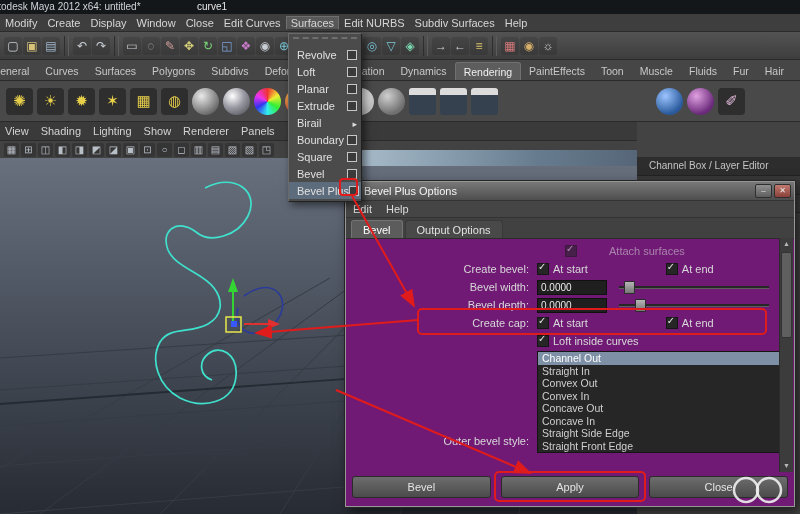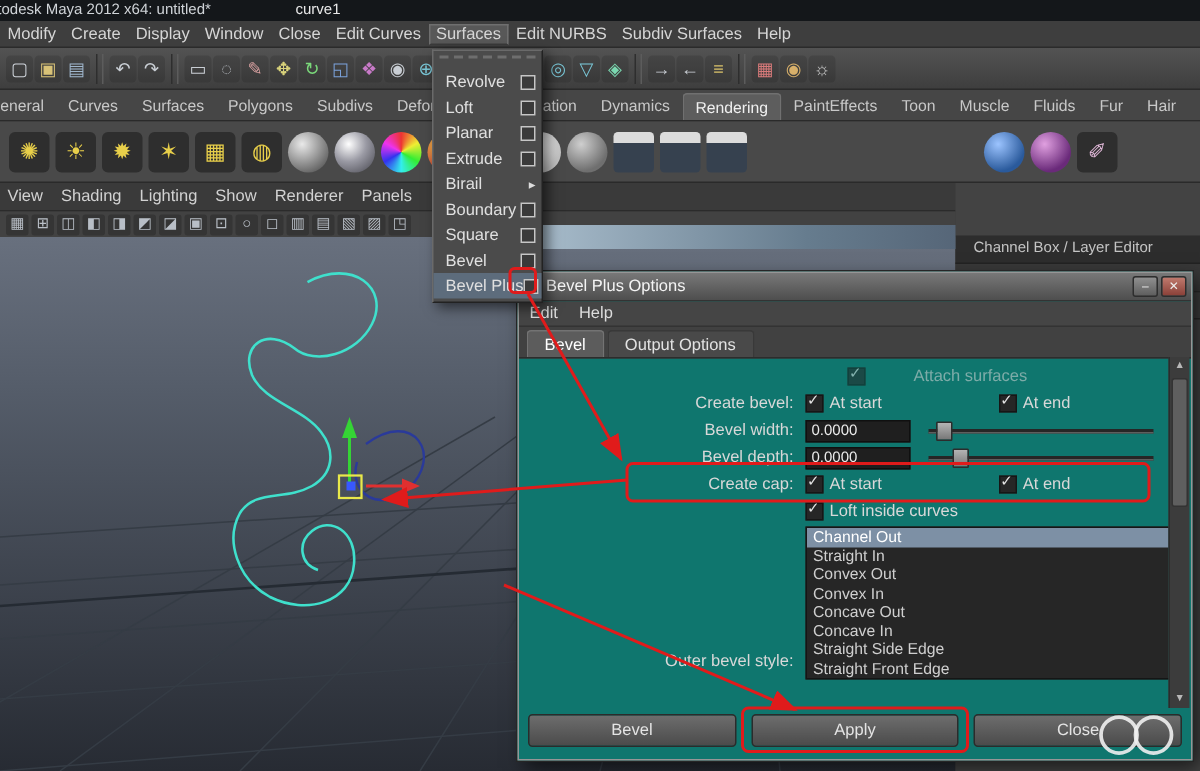--- a/index.html
+++ b/index.html
@@ -71,7 +71,7 @@
   .sub-arrow{flex:none;}
   .sub-arrow::after{content:"▸";font-size:9px;color:#ddd;}
   
-  .dialog{position:absolute;left:345px;top:181px;width:450px;height:326px;background:#0f766e;
+  .dialog{position:absolute;left:345px;top:181px;width:450px;height:326px;background:#701a75;
           border:1px solid #969696;box-shadow:0 0 0 1px #262626,4px 5px 12px rgba(0,0,0,.6);z-index:30;
           box-sizing:border-box;}
   .dlg-titlebar{height:18px;background:linear-gradient(#787878,#4e4e4e);display:flex;align-items:center;

